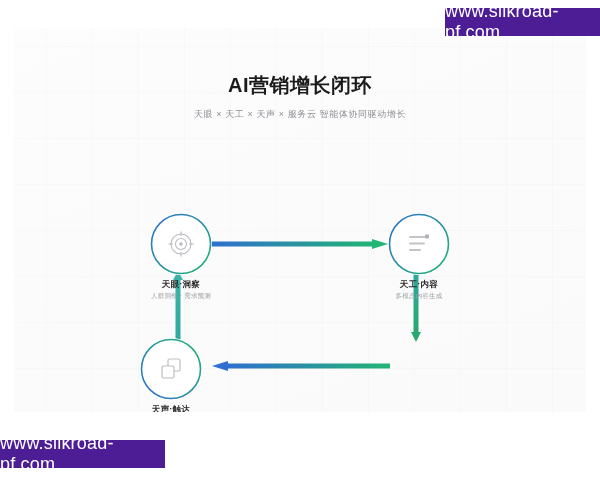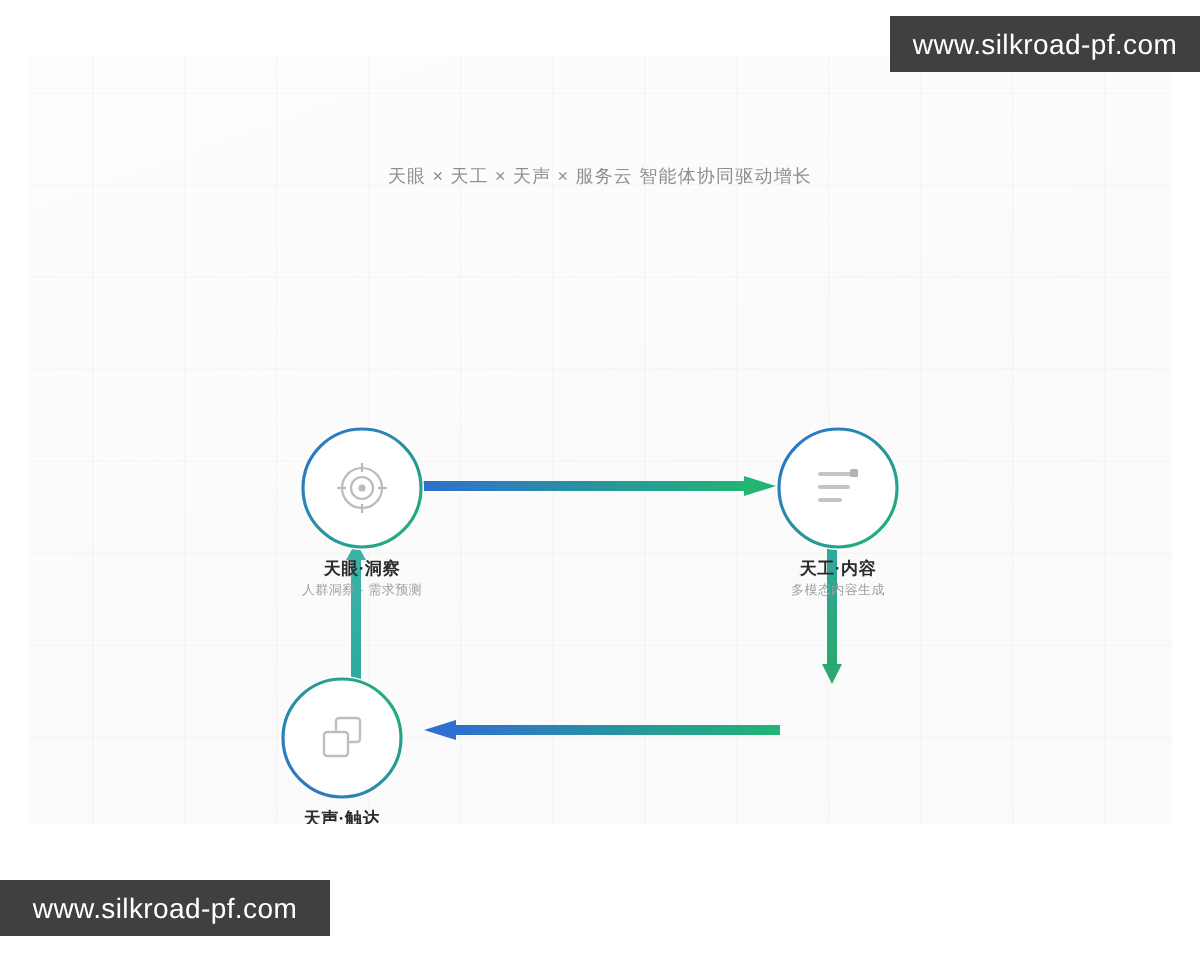--- a/index.html
+++ b/index.html
@@ -139,9 +139,9 @@
   
   .watermark {
     position: absolute;
-    background: #404040;
+    background: #4c1d95;
     color: #ffffff;
-    font-size: 14px;
+    font-size: 18px;
     letter-spacing: 0.2px;
     display: flex;
     align-items: center;

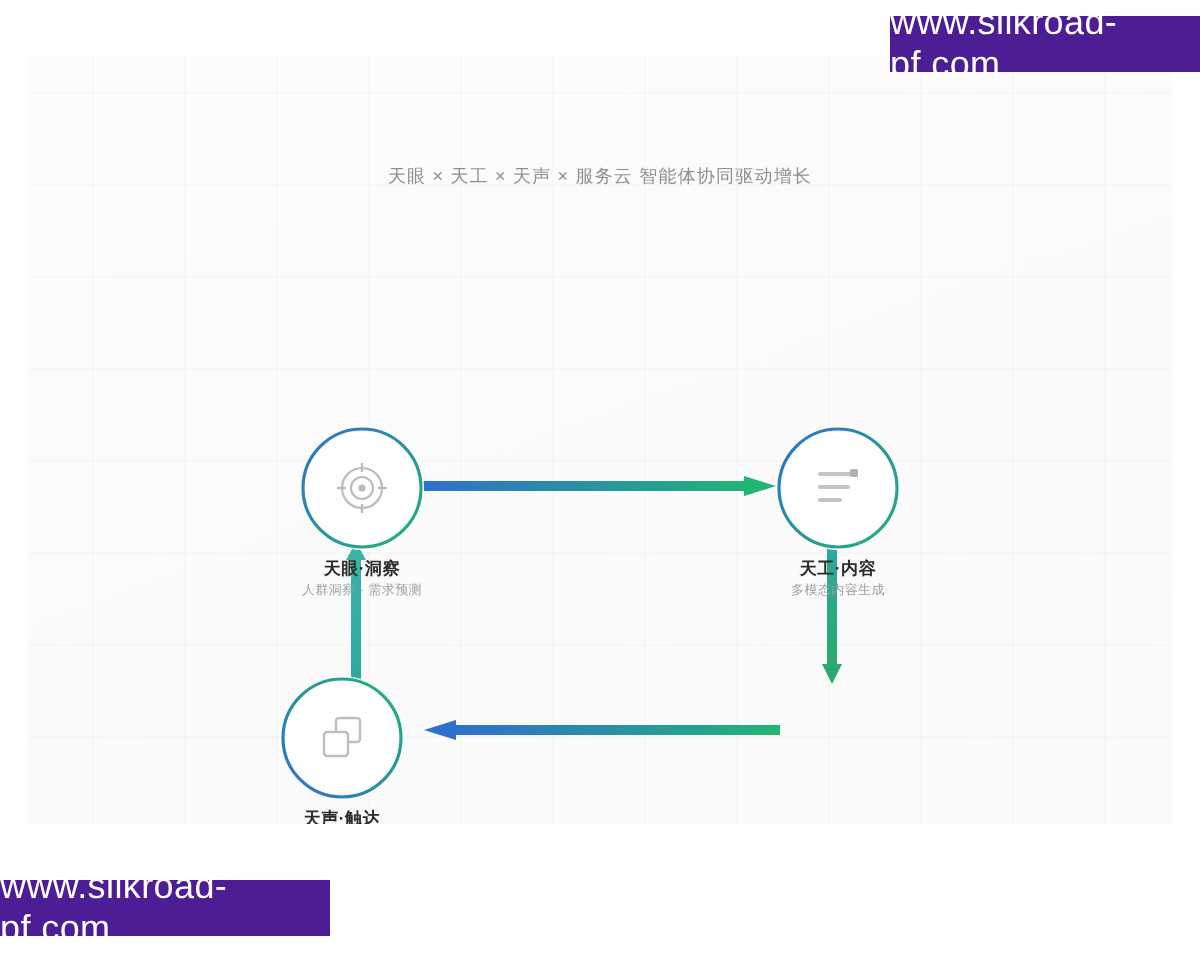--- a/index.html
+++ b/index.html
@@ -157,6 +157,7 @@
 <div id="slide">
 
   <div id="header">
+    <div id="title">AI营销增长闭环</div>
     <div id="subtitle">天眼 × 天工 × 天声 × 服务云 智能体协同驱动增长</div>
   </div>
 

